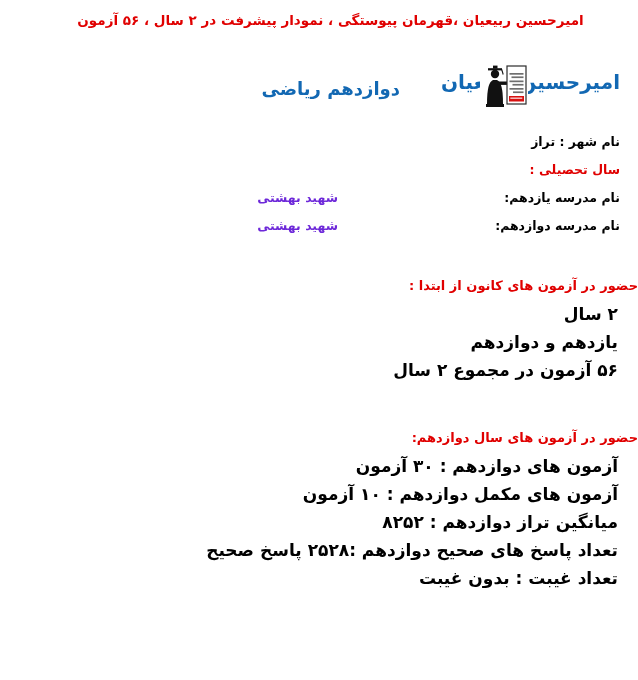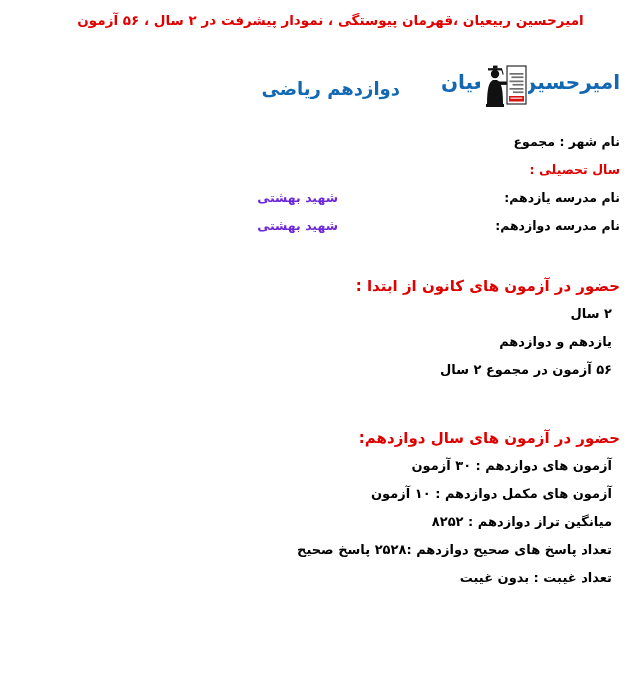--- a/index.html
+++ b/index.html
@@ -185,7 +185,7 @@
   <div class="info-block">
 
     <div class="info-line">
-      <span class="label">نام شهر : مجموع</span>
+      <span class="label">نام شهر : تراز</span>
     </div>
 
     <div class="info-line red">

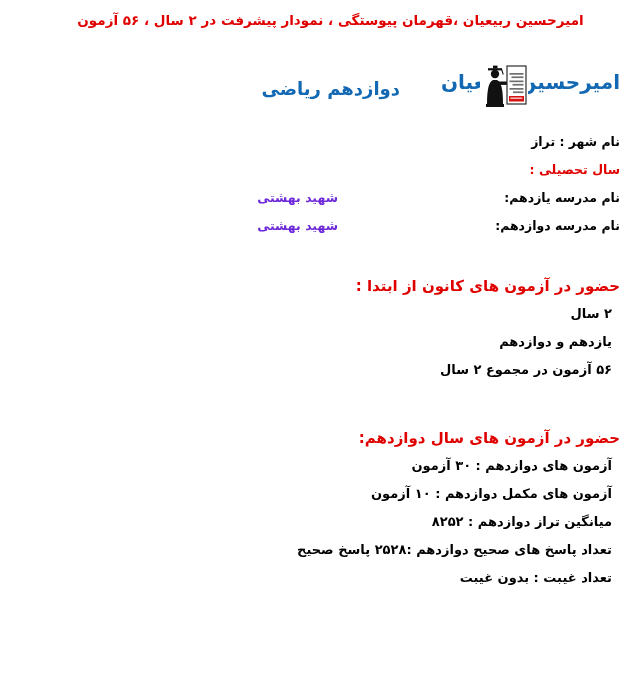--- a/index.html
+++ b/index.html
@@ -117,9 +117,8 @@
     left: 0;
   }
   .section-heading {
-    padding-right: 18px;
     color: #e00000;
-    font-size: 15px;
+    font-size: 13px;
     font-weight: bold;
     line-height: 28px;
     white-space: nowrap;

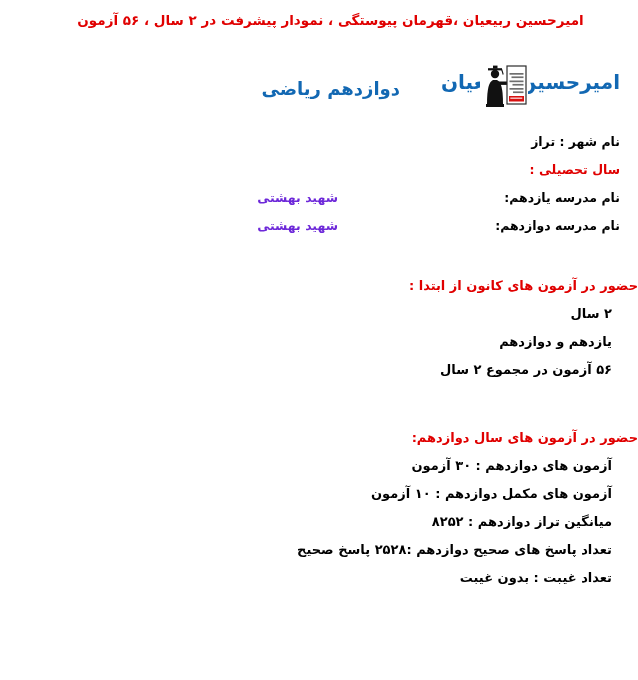--- a/index.html
+++ b/index.html
@@ -124,9 +124,9 @@
     white-space: nowrap;
   }
   .section-item {
-    padding-right: 26px;
+    padding-right: 20px;
     color: #000000;
-    font-size: 13px;
+    font-size: 17px;
     font-weight: bold;
     line-height: 28px;
     white-space: nowrap;

